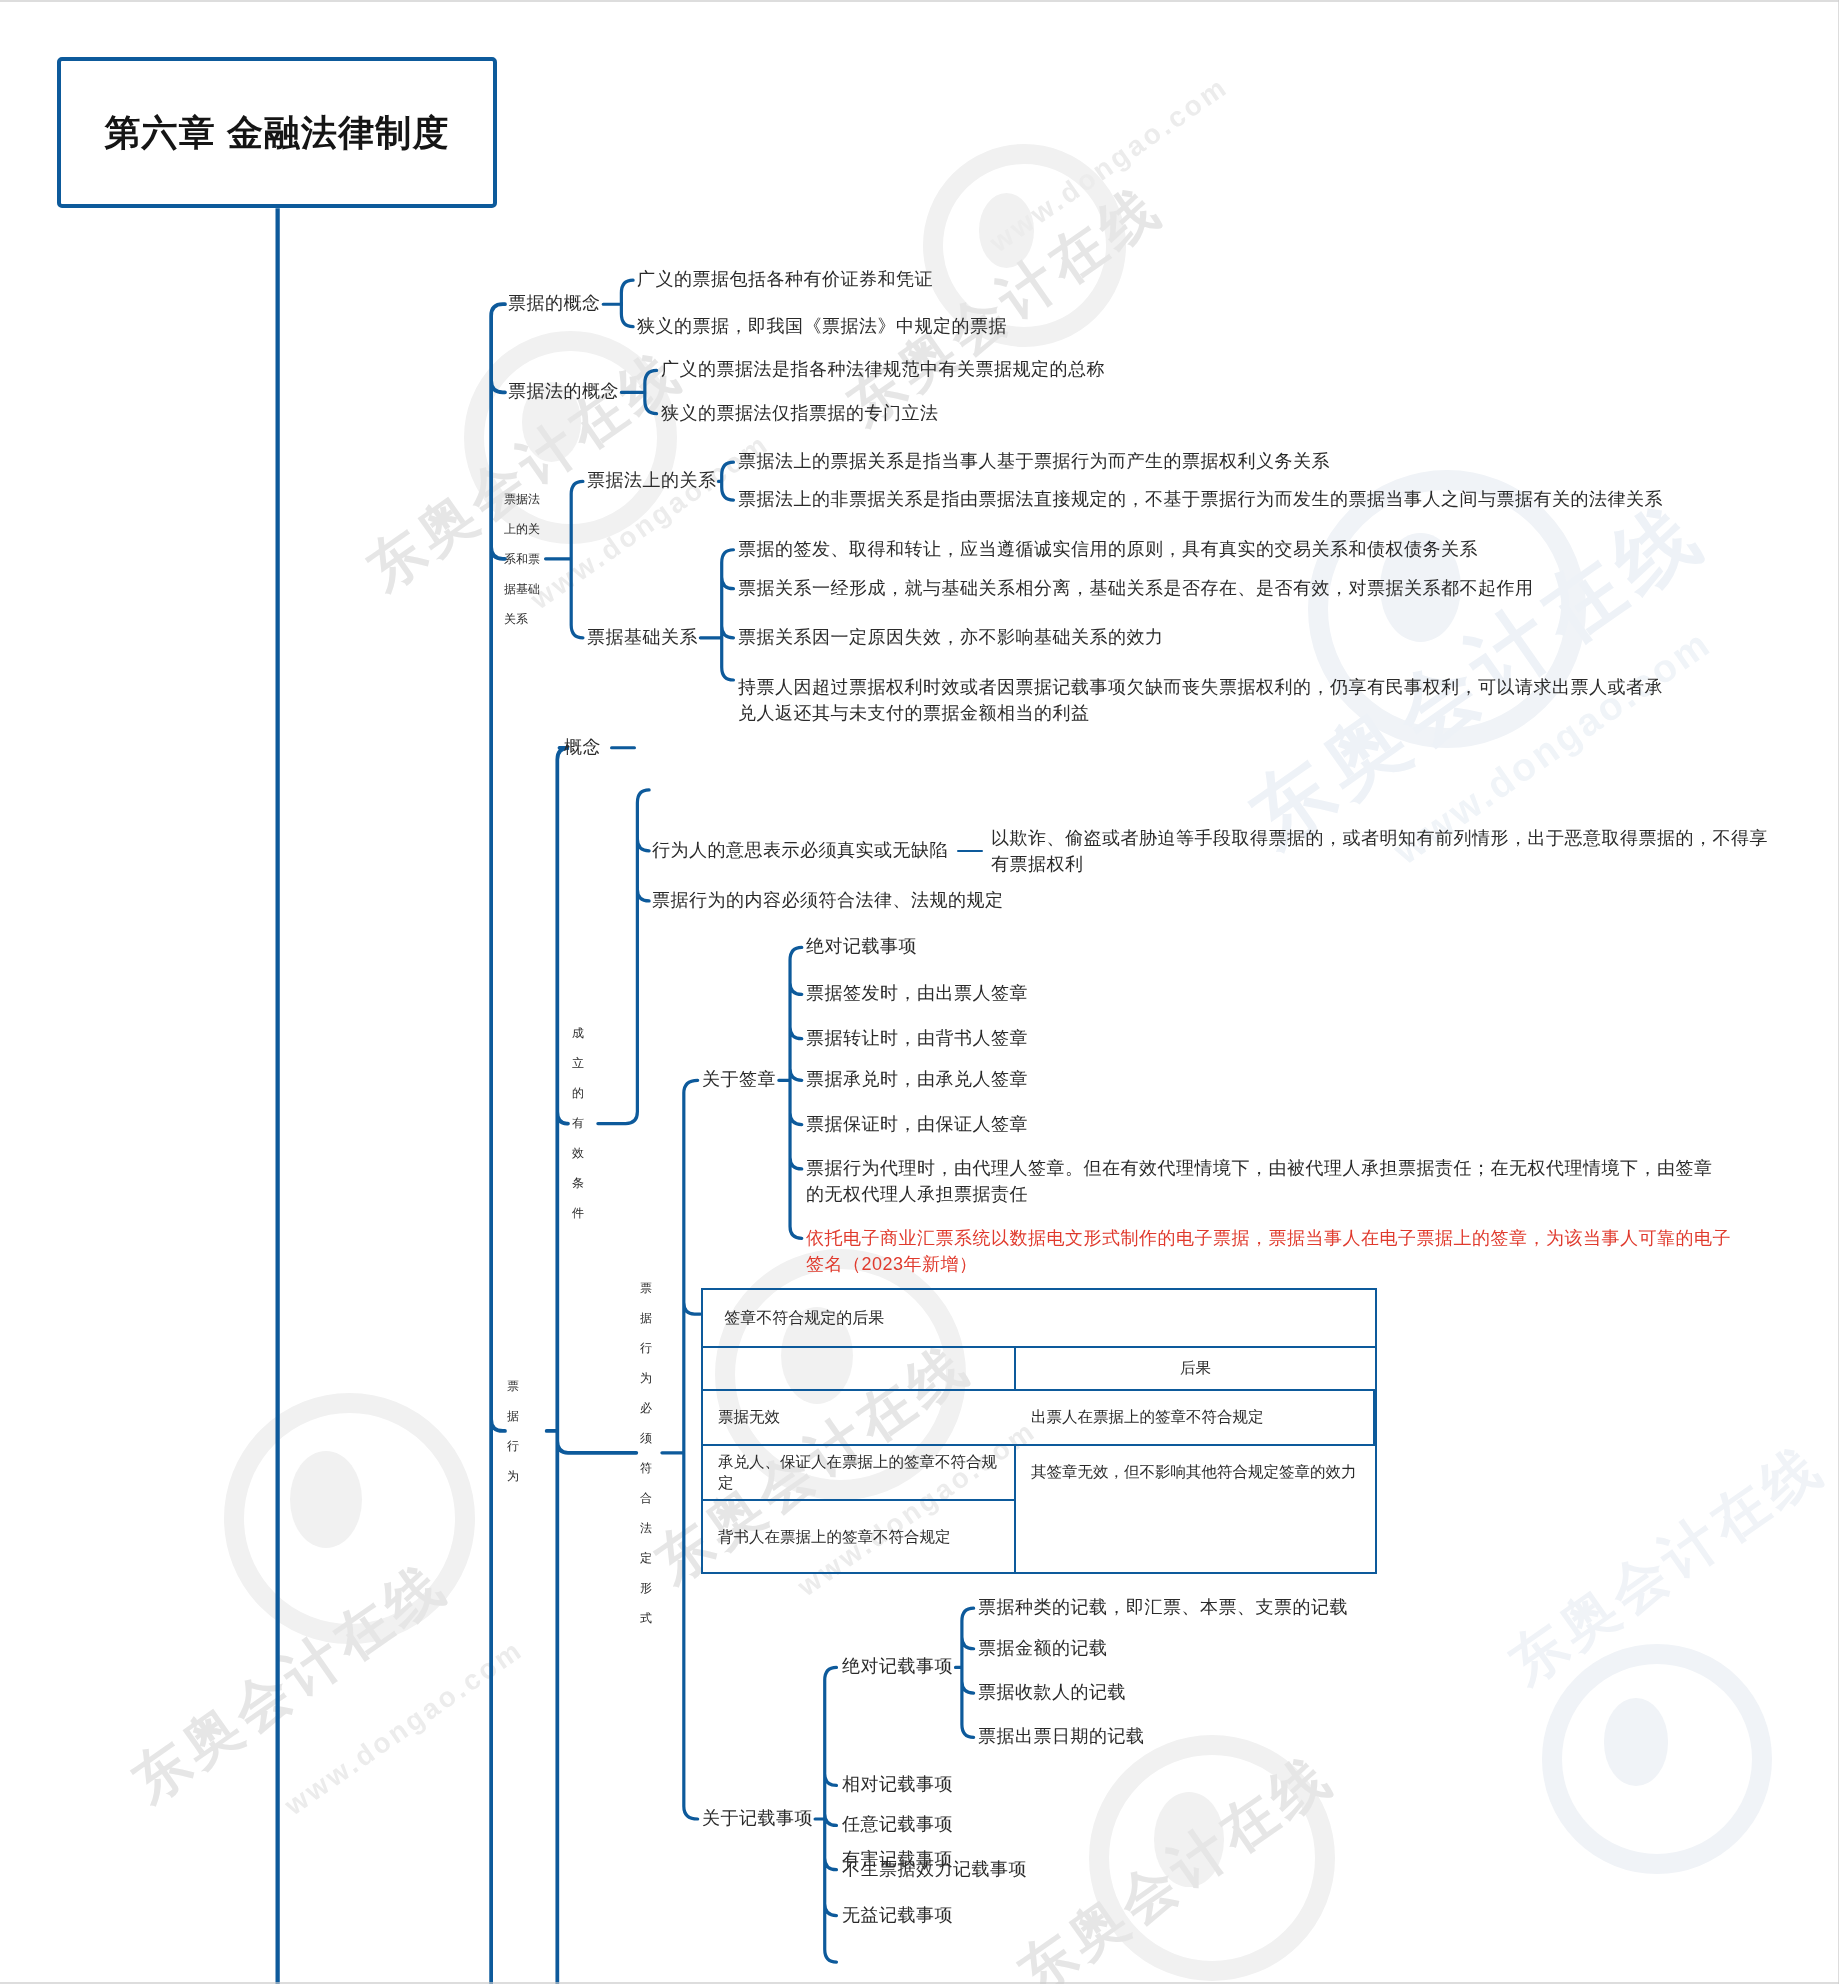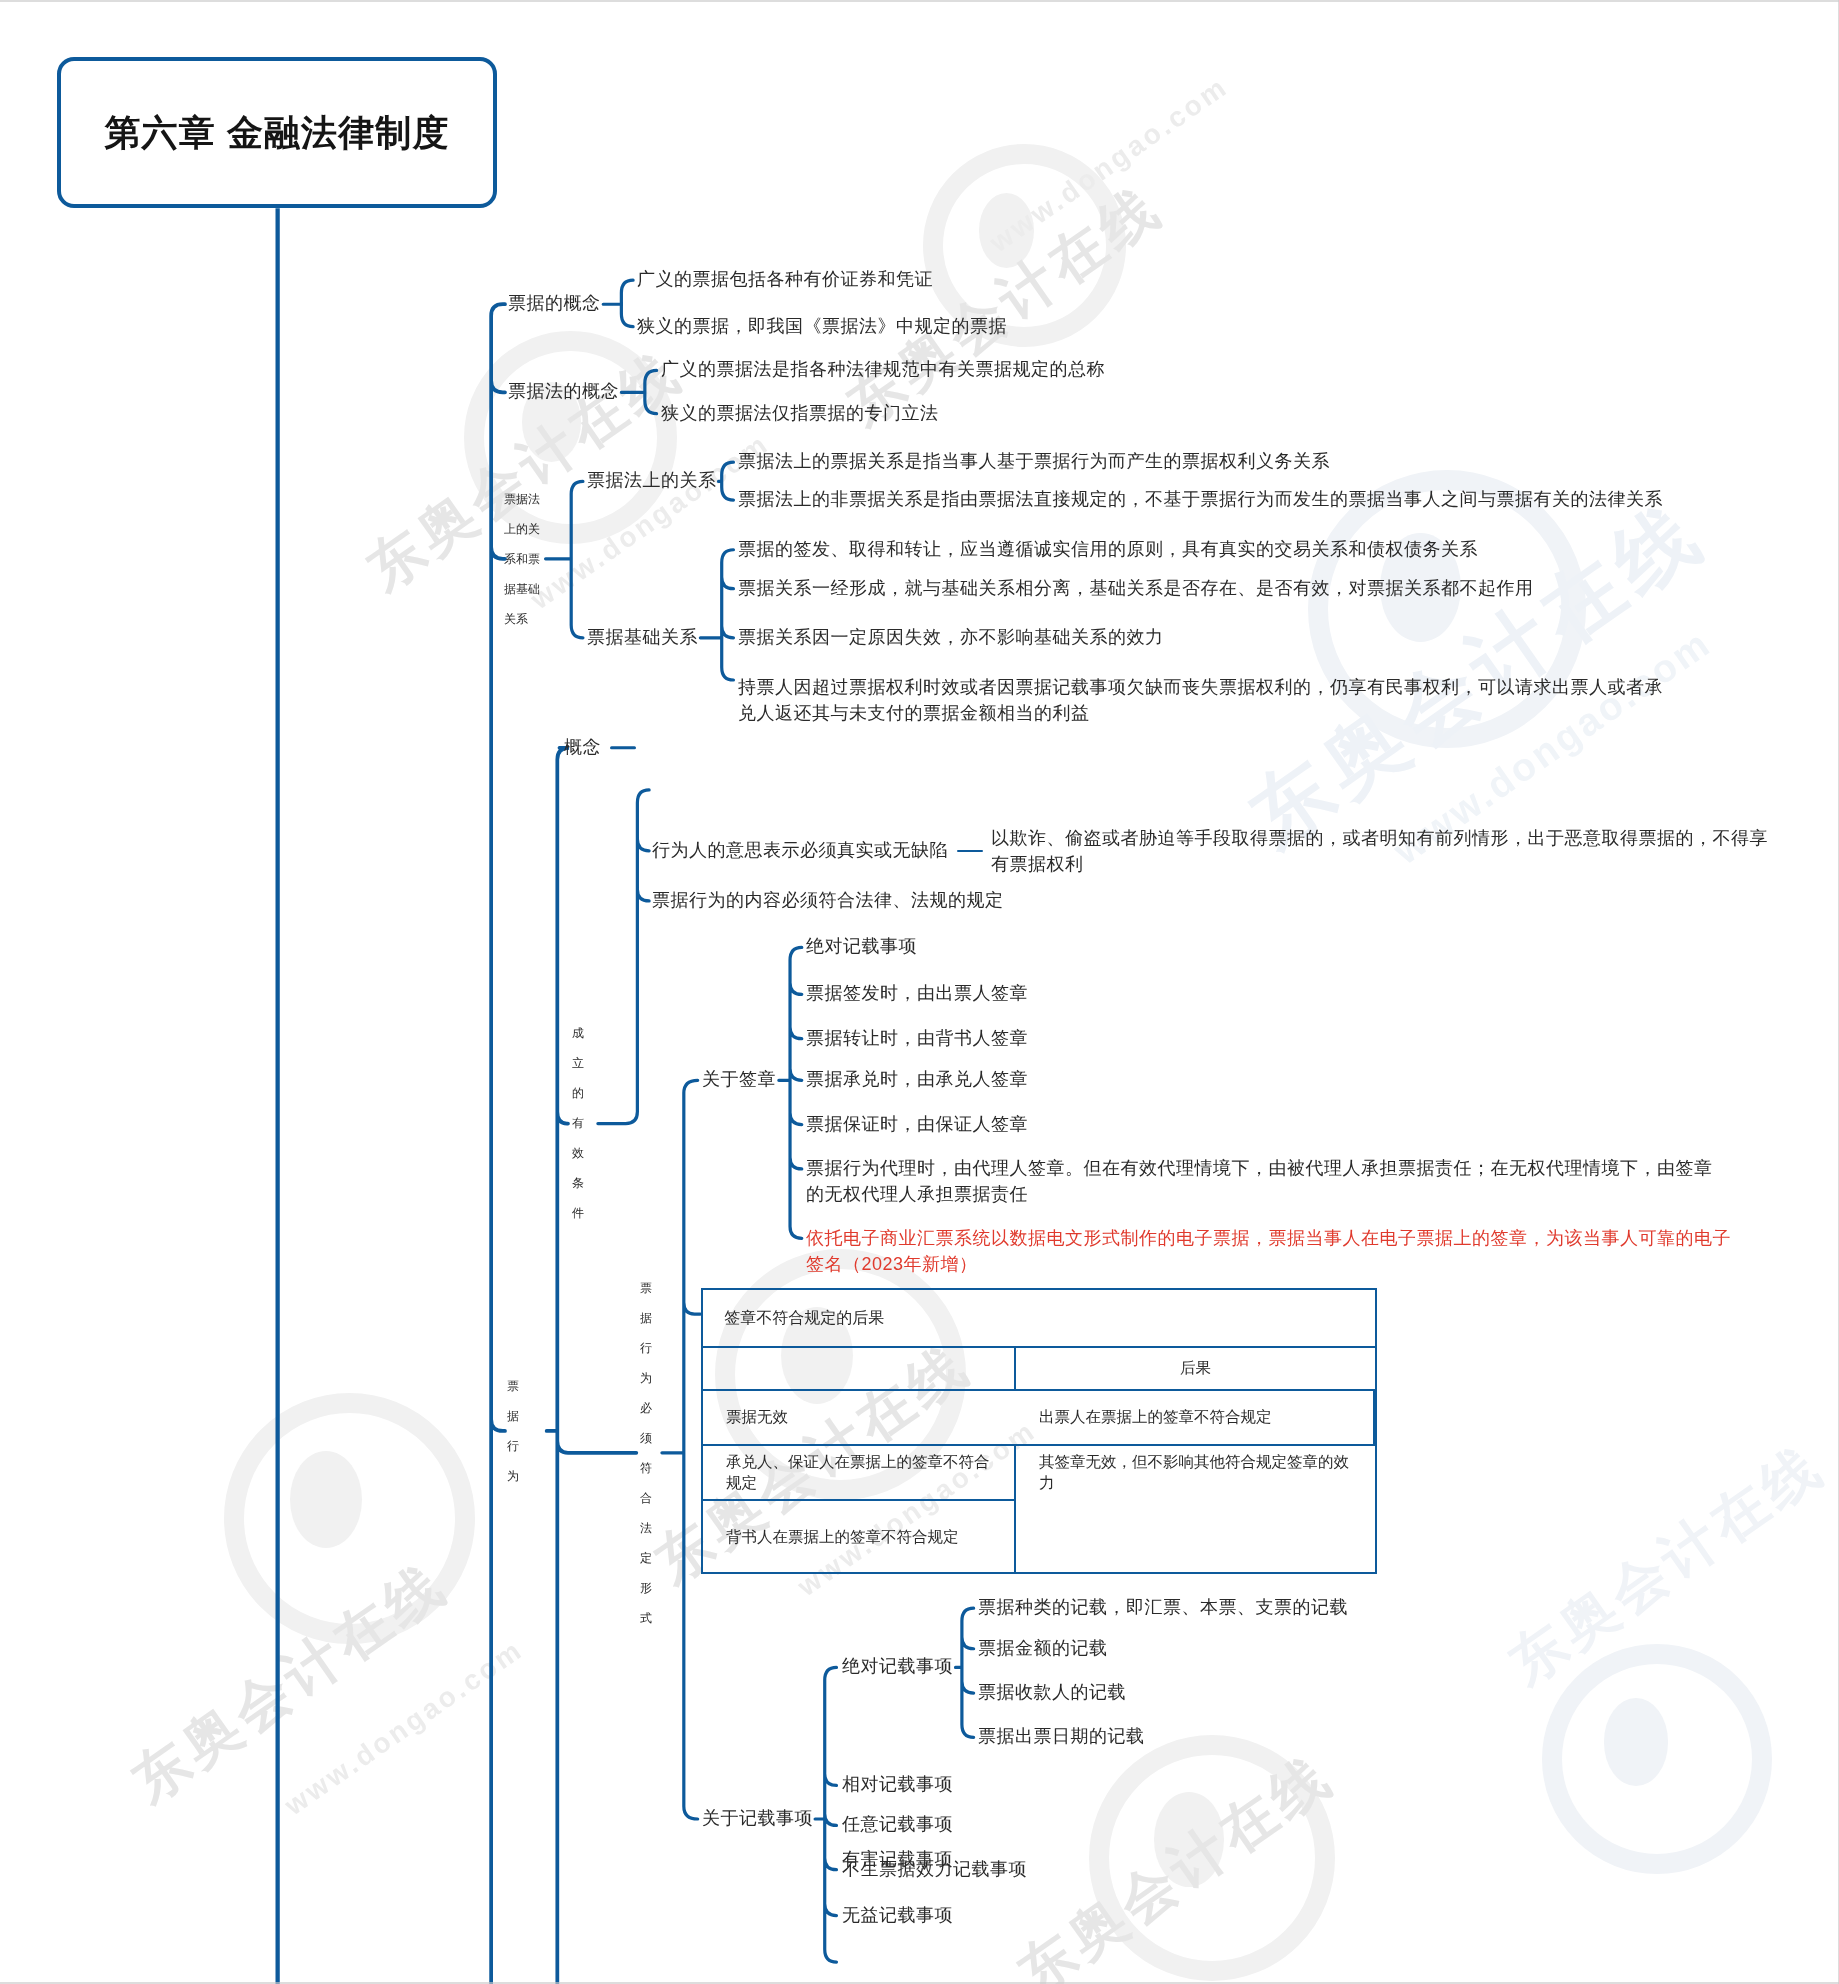--- a/index.html
+++ b/index.html
@@ -33,7 +33,7 @@
   .vlabel{transform:translateY(-50%);width:21.3px;font-size:12px;line-height:30px;word-break:break-all;text-align:left;letter-spacing:0}
   .vlabel.w2{width:41px}
   
-  #title-box{position:absolute;left:57px;top:57px;width:440px;height:151px;border:4.8px solid var(--line);border-radius:17px;background:#fff;z-index:2;display:flex;align-items:center;justify-content:center}
+  #title-box{position:absolute;left:57px;top:57px;width:440px;height:151px;border:4.8px solid var(--line);border-radius:5px;background:#fff;z-index:2;display:flex;align-items:center;justify-content:center}
   #title-box .t{width:363px;text-align:center;font-size:36px;font-weight:700;color:#151515;line-height:49px;letter-spacing:1.1px}
   
   .tbl{left:701px;top:1288px;width:676px;height:286px;border:2.7px solid var(--line);font-size:15.5px;background:transparent}

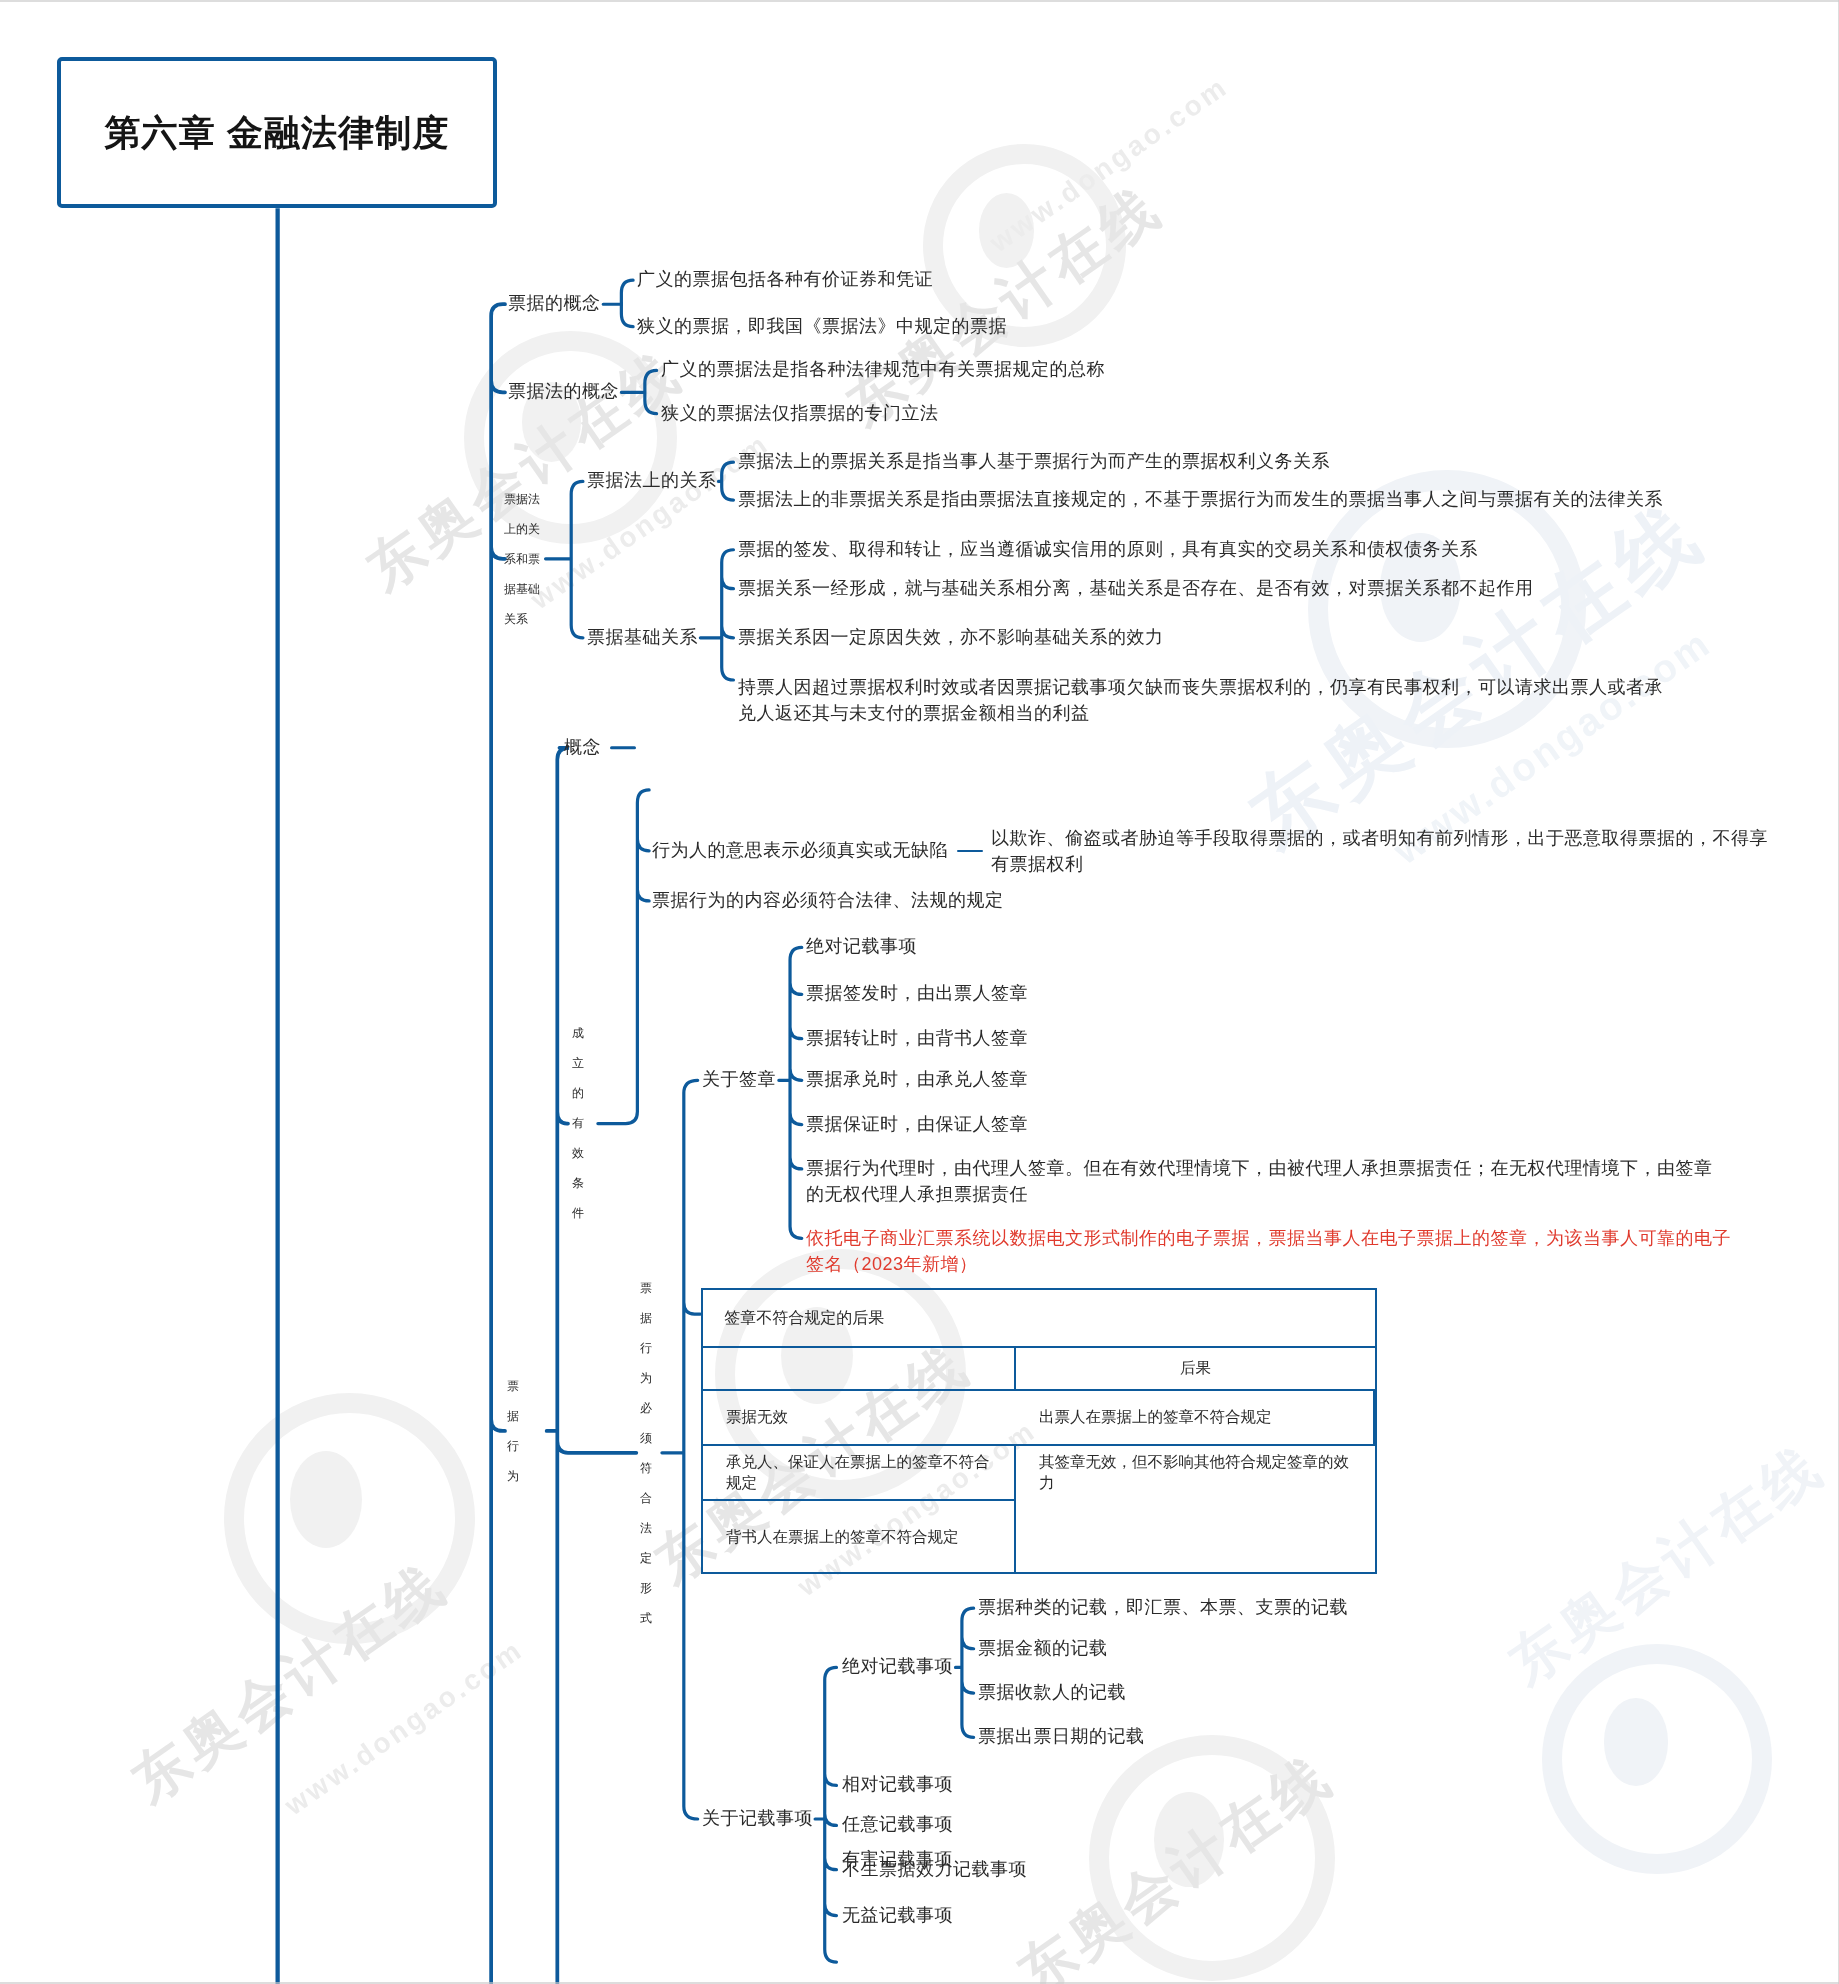--- a/index.html
+++ b/index.html
@@ -39,7 +39,7 @@
   .tbl{left:701px;top:1288px;width:676px;height:286px;border:2.7px solid var(--line);font-size:15.5px;background:transparent}
   .tbl-title{height:58px;border-bottom:2.7px solid var(--line);display:flex;align-items:center;padding-left:21.3px;font-size:16px}
   .tbl-grid{display:grid;grid-template-columns:313px 1fr;grid-template-rows:41px 55px 55px 74px}
-  .tc{display:flex;align-items:center;padding:0 23px;border-top:0 solid var(--line)}
+  .tc{display:flex;align-items:center;padding:0 15px;border-top:0 solid var(--line)}
   .tc.l{border-right:2.7px solid var(--line)}
   .tc.bt{border-top:2.7px solid var(--line)}
   .tc.center{justify-content:center}

